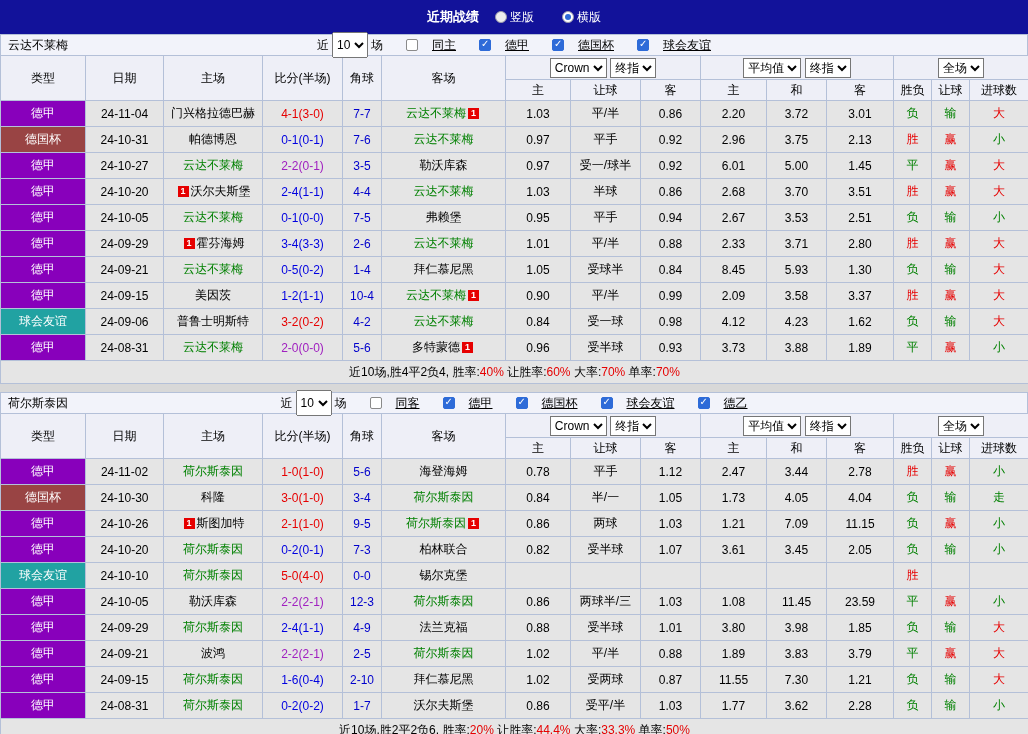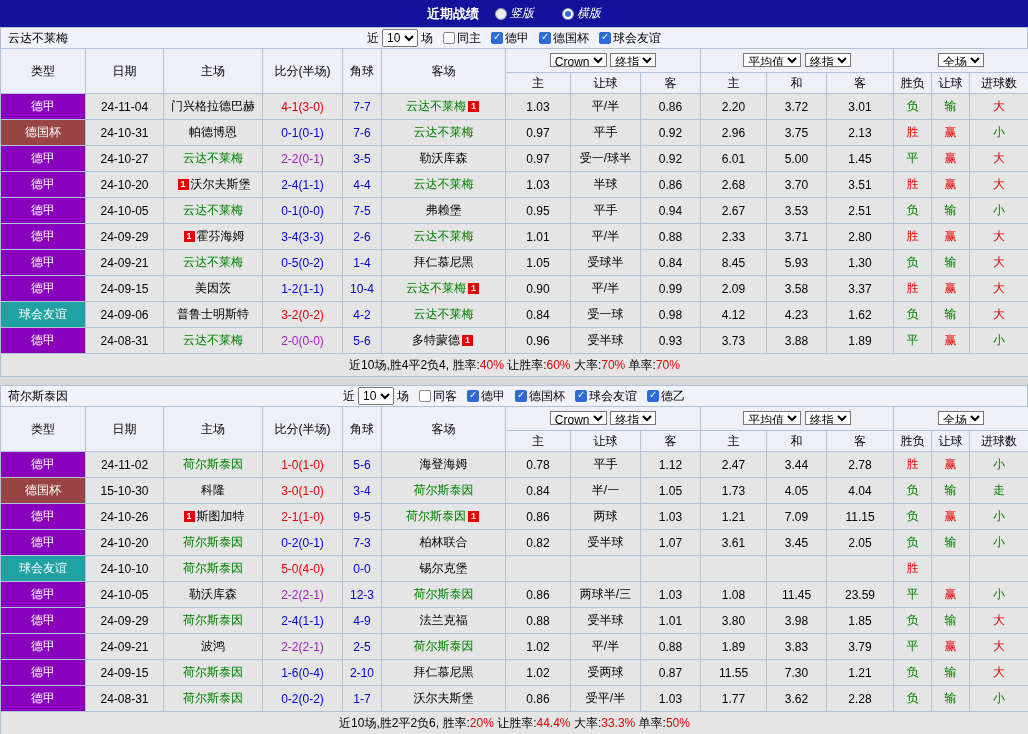--- a/index.html
+++ b/index.html
@@ -8,7 +8,7 @@
     font-family: "Liberation Sans", "DejaVu Sans", sans-serif; font-size: 12px;
   }
   .topbar {
-    height: 27px; background: var(--topbar-bg, #12129a); color: #fff;
+    height: 34px; background: var(--topbar-bg, #12129a); color: #fff;
     display: flex; align-items: center; justify-content: center; gap: 16px;
   }
   .topbar .title { font-weight: bold; font-size: 13px; }

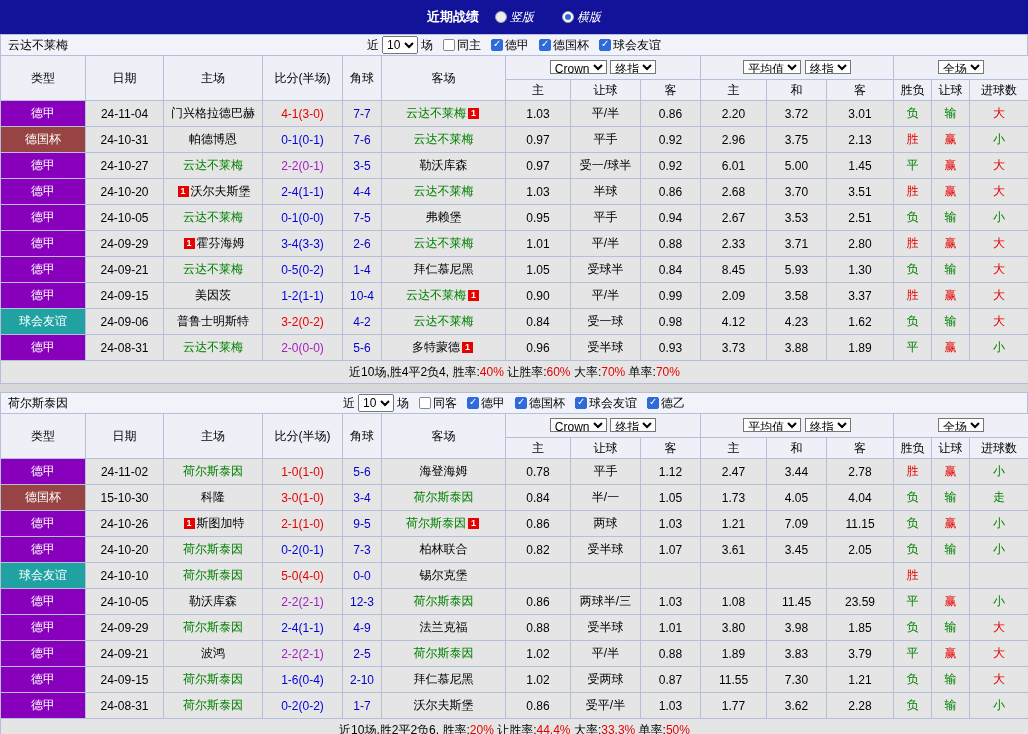--- a/index.html
+++ b/index.html
@@ -12,7 +12,7 @@
     display: flex; align-items: center; justify-content: center; gap: 16px;
   }
   .topbar .title { font-weight: bold; font-size: 13px; }
-  .radio-group { display: inline-flex; align-items: center; gap: 28px; font-style: italic; }
+  .radio-group { display: inline-flex; align-items: center; gap: 28px; }
   .radio-item { display: inline-flex; align-items: center; gap: 3px; }
   .radio {
     width: 12px; height: 12px; border-radius: 50%; background: #ededed;

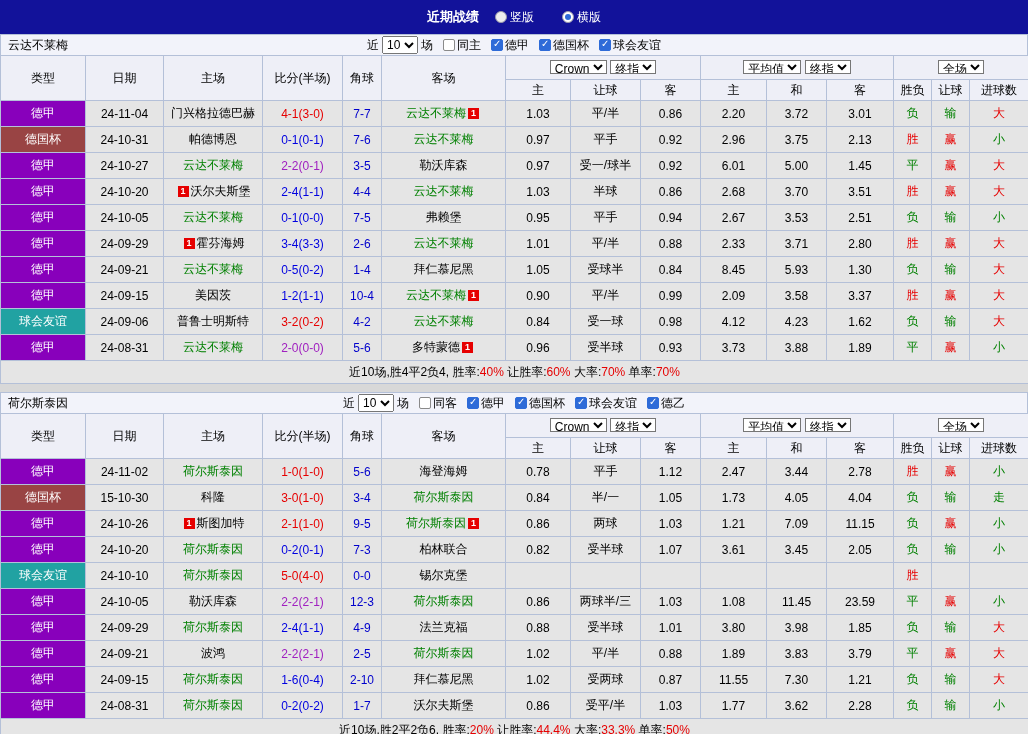--- a/index.html
+++ b/index.html
@@ -32,7 +32,7 @@
   }
   .sec-header .team-name { position: absolute; left: 7px; }
   .filters { margin: 0 auto; display: inline-flex; align-items: center; gap: 3px; }
-  .filters select { height: 18px; font-size: 12px; }
+  .filters select { height: 26px; font-size: 12px; }
   .cb-item { display: inline-flex; align-items: center; gap: 2px; margin-left: 7px; }
   .cb {
     width: 12px; height: 12px; border: 1px solid #8a8a8a; border-radius: 2px;

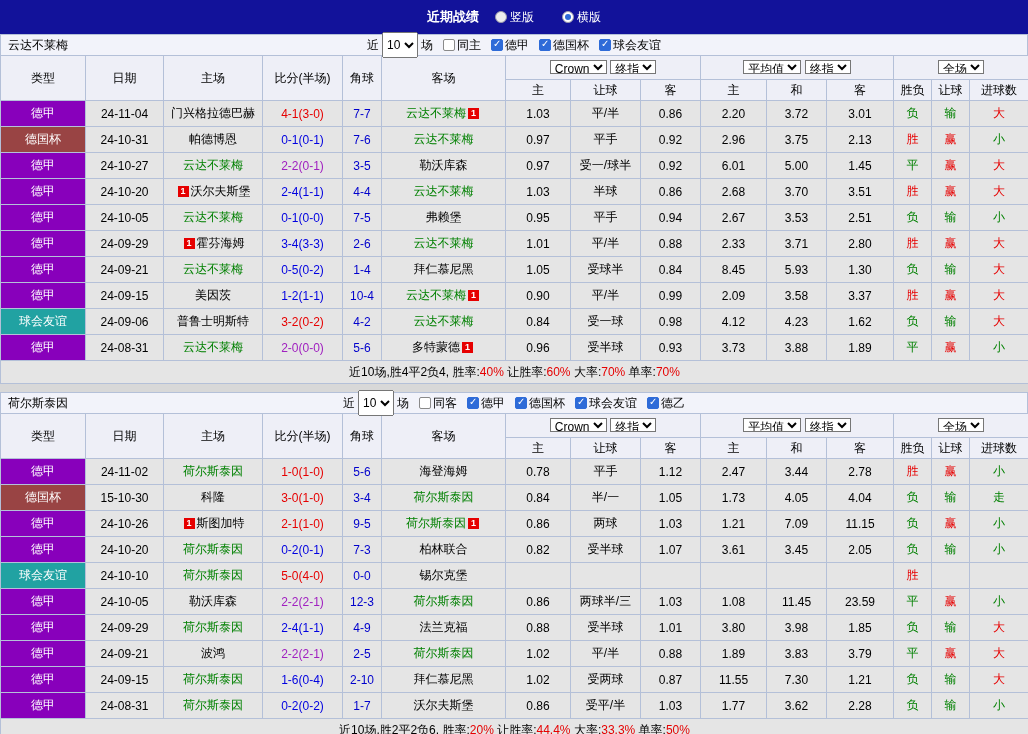--- a/index.html
+++ b/index.html
@@ -33,7 +33,7 @@
   .sec-header .team-name { position: absolute; left: 7px; }
   .filters { margin: 0 auto; display: inline-flex; align-items: center; gap: 3px; }
   .filters select { height: 26px; font-size: 12px; }
-  .cb-item { display: inline-flex; align-items: center; gap: 2px; margin-left: 7px; }
+  .cb-item { display: inline-flex; align-items: center; gap: 14px; margin-left: 20px; text-decoration: underline; }
   .cb {
     width: 12px; height: 12px; border: 1px solid #8a8a8a; border-radius: 2px;
     background: #fff; display: inline-block; position: relative;

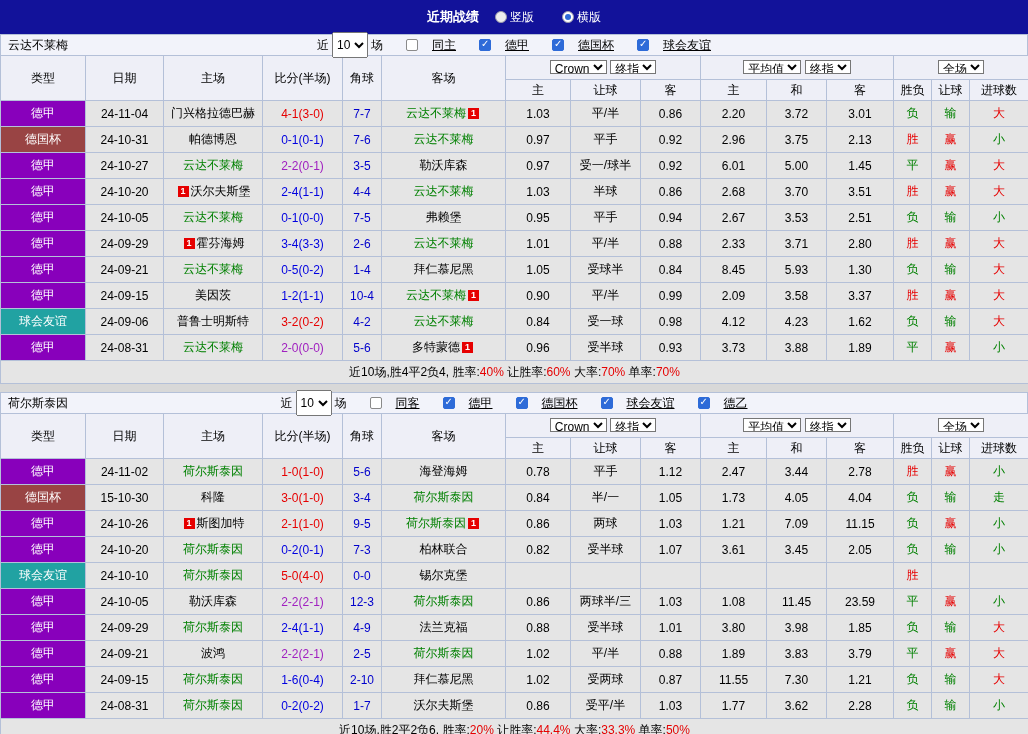--- a/index.html
+++ b/index.html
@@ -53,7 +53,7 @@
   thead tr.h2 th { height: 21px; }
   tbody td { height: 26px; }
   tfoot td { height: 23px; }
-  thead select { height: 14px; font-size: 12px; background: #fff; }
+  thead select { height: 20px; font-size: 12px; background: #fff; }
   .lg { color: #fff; }
   .league-bundesliga { background: var(--league-bundesliga, #8800bb); }
   .league-cup { background: var(--league-cup, #994444); }

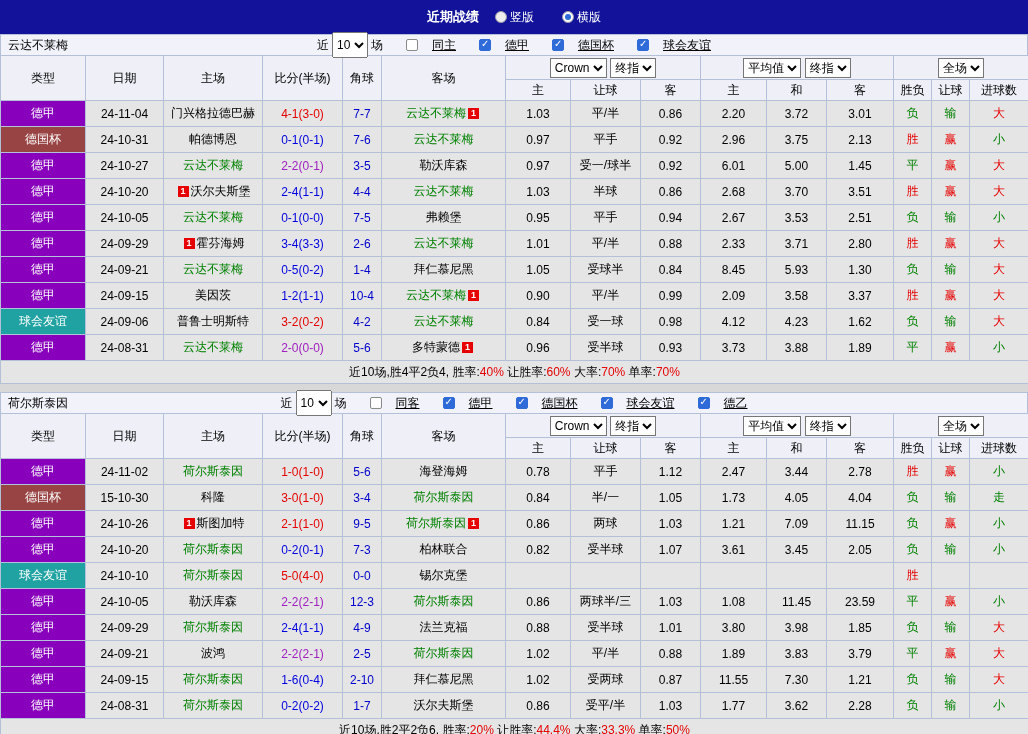--- a/index.html
+++ b/index.html
@@ -443,7 +443,7 @@
         </tr>
         <tr>
           <td class="lg league-cup">德国杯</td>
-          <td>15-10-30</td>
+          <td>24-10-30</td>
           <td><span>科隆</span></td>
           <td class="sc-home">3-0(1-0)</td>
           <td class="corner">3-4</td>

